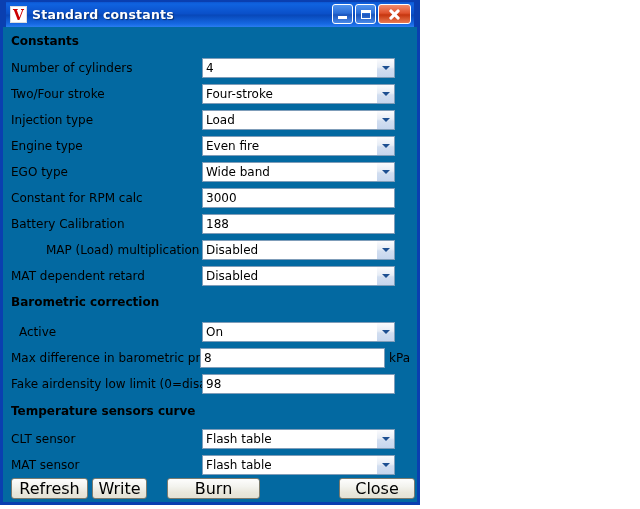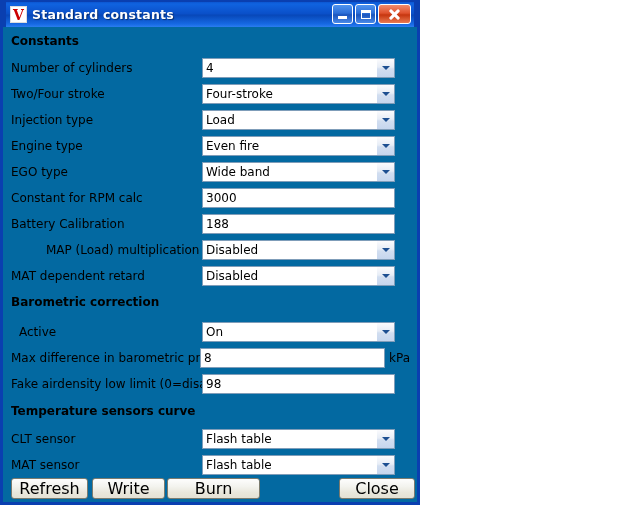--- a/index.html
+++ b/index.html
@@ -384,7 +384,7 @@
       </div>
 
       <div class="btn" style="left:8px; top:451px; width:77px;">Refresh</div>
-      <div class="btn" style="left:89px; top:451px; width:73px;">Write</div>
+      <div class="btn" style="left:89px; top:451px; width:55px;">Write</div>
       <div class="btn" style="left:164px; top:451px; width:93px;">Burn</div>
       <div class="btn" style="left:336px; top:451px; width:76px;">Close</div>
 

